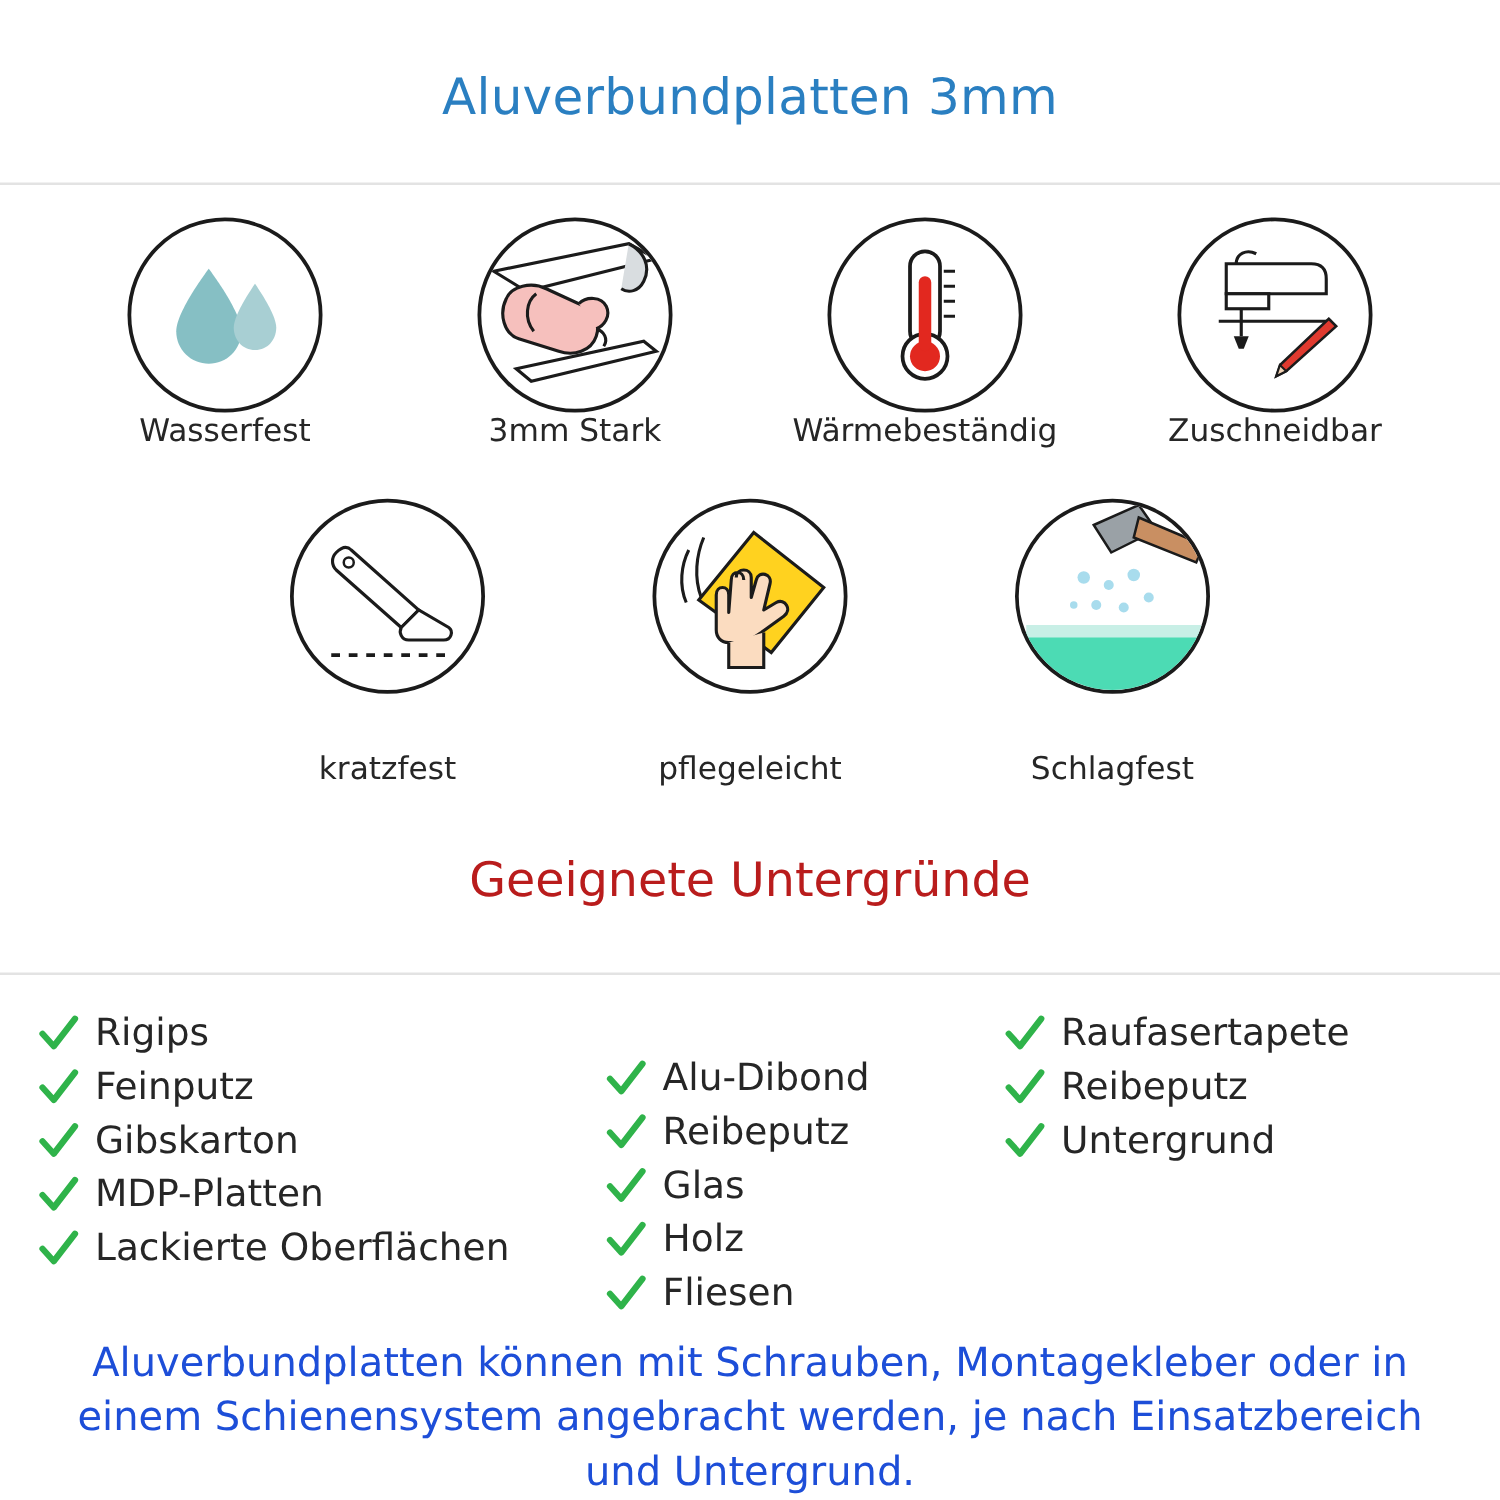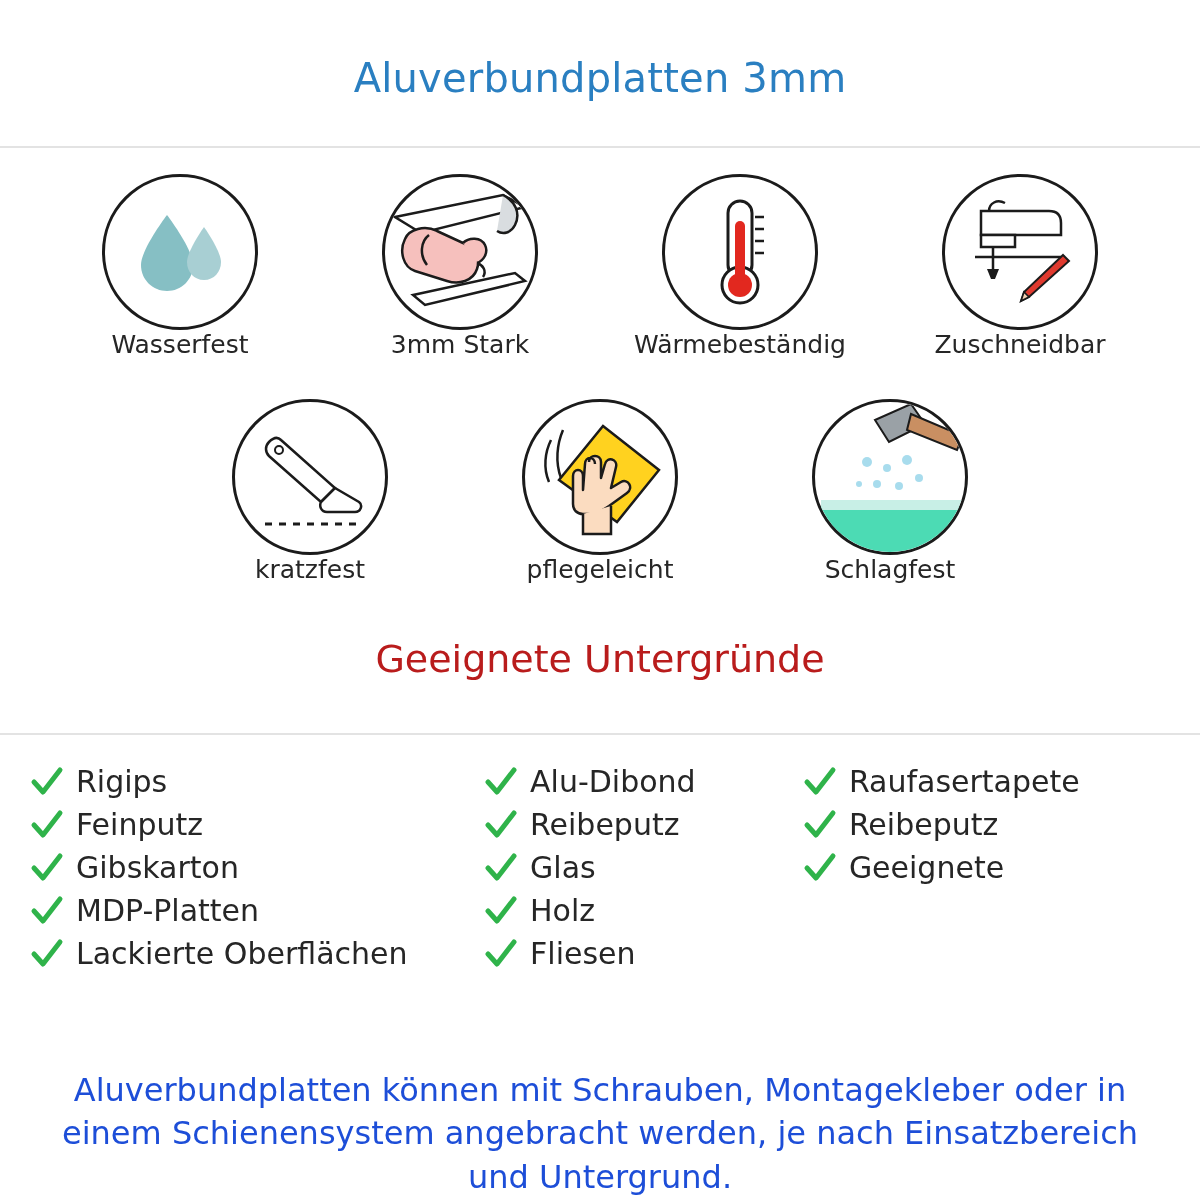--- a/index.html
+++ b/index.html
@@ -54,7 +54,7 @@
     align-items: flex-start;
   }
   .feature-row.row1 > .feature { width: 280px; }
-  .feature-row.row2 > .feature { width: 290px; }
+  .feature-row.row2 > .feature { width: 290px; gap: 45px; }
   .feature {
     display: flex;
     flex-direction: column;

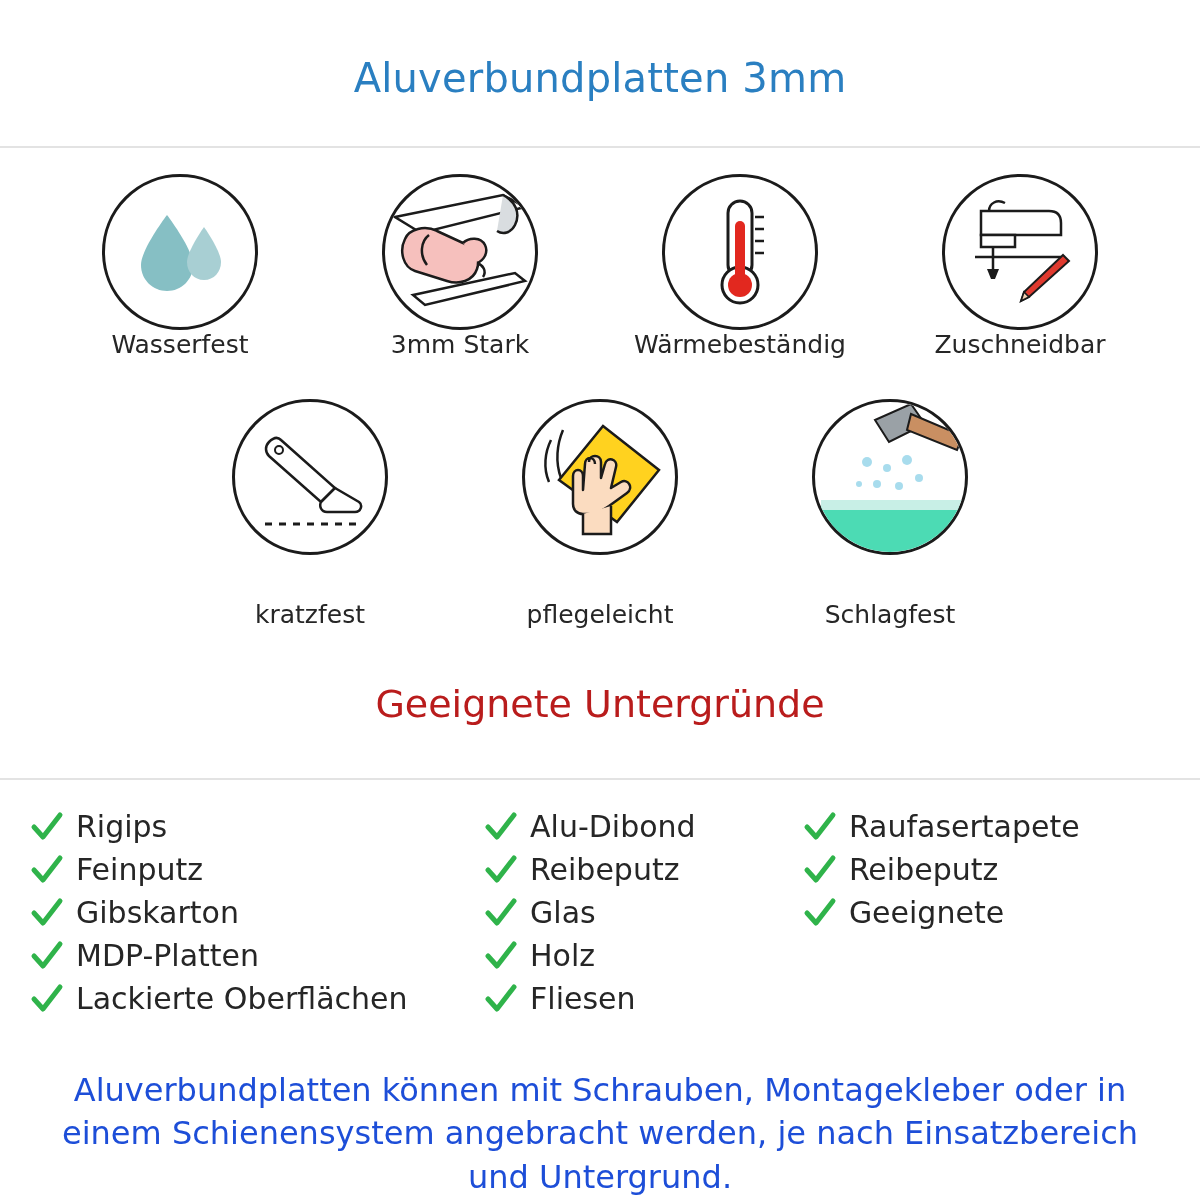--- a/index.html
+++ b/index.html
@@ -92,7 +92,7 @@
     flex-direction: column;
   }
   .check-col.c1 { width: 470px; }
-  .check-col.c2 { width: 330px; }
+  .check-col.c2 { width: 330px; margin-top: 36px; }
   .check-col.c3 { width: 380px; }
   .check-item {
     display: flex;

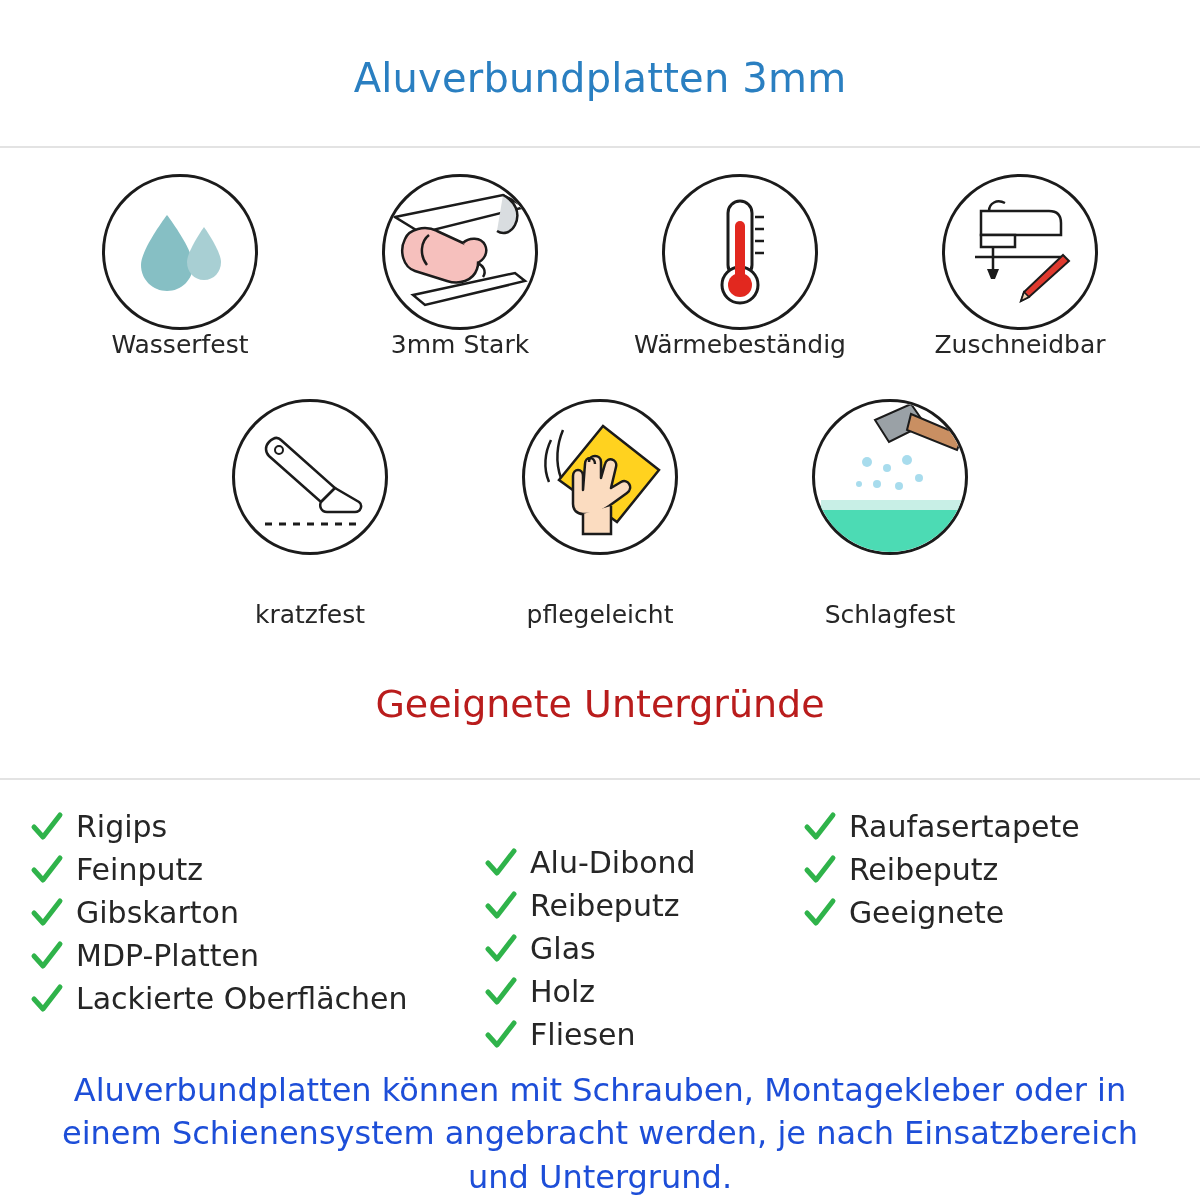--- a/index.html
+++ b/index.html
@@ -365,7 +365,7 @@
               <path d="M4 17 L13 27 L30 5" fill="none" stroke="#2fb34a" stroke-width="5" stroke-linecap="round" stroke-linejoin="round"></path>
             </svg>
           </span>
-        <span class="check-text">Geeignete</span>
+        <span class="check-text">Untergrund</span>
       </div>
     </div>
 

